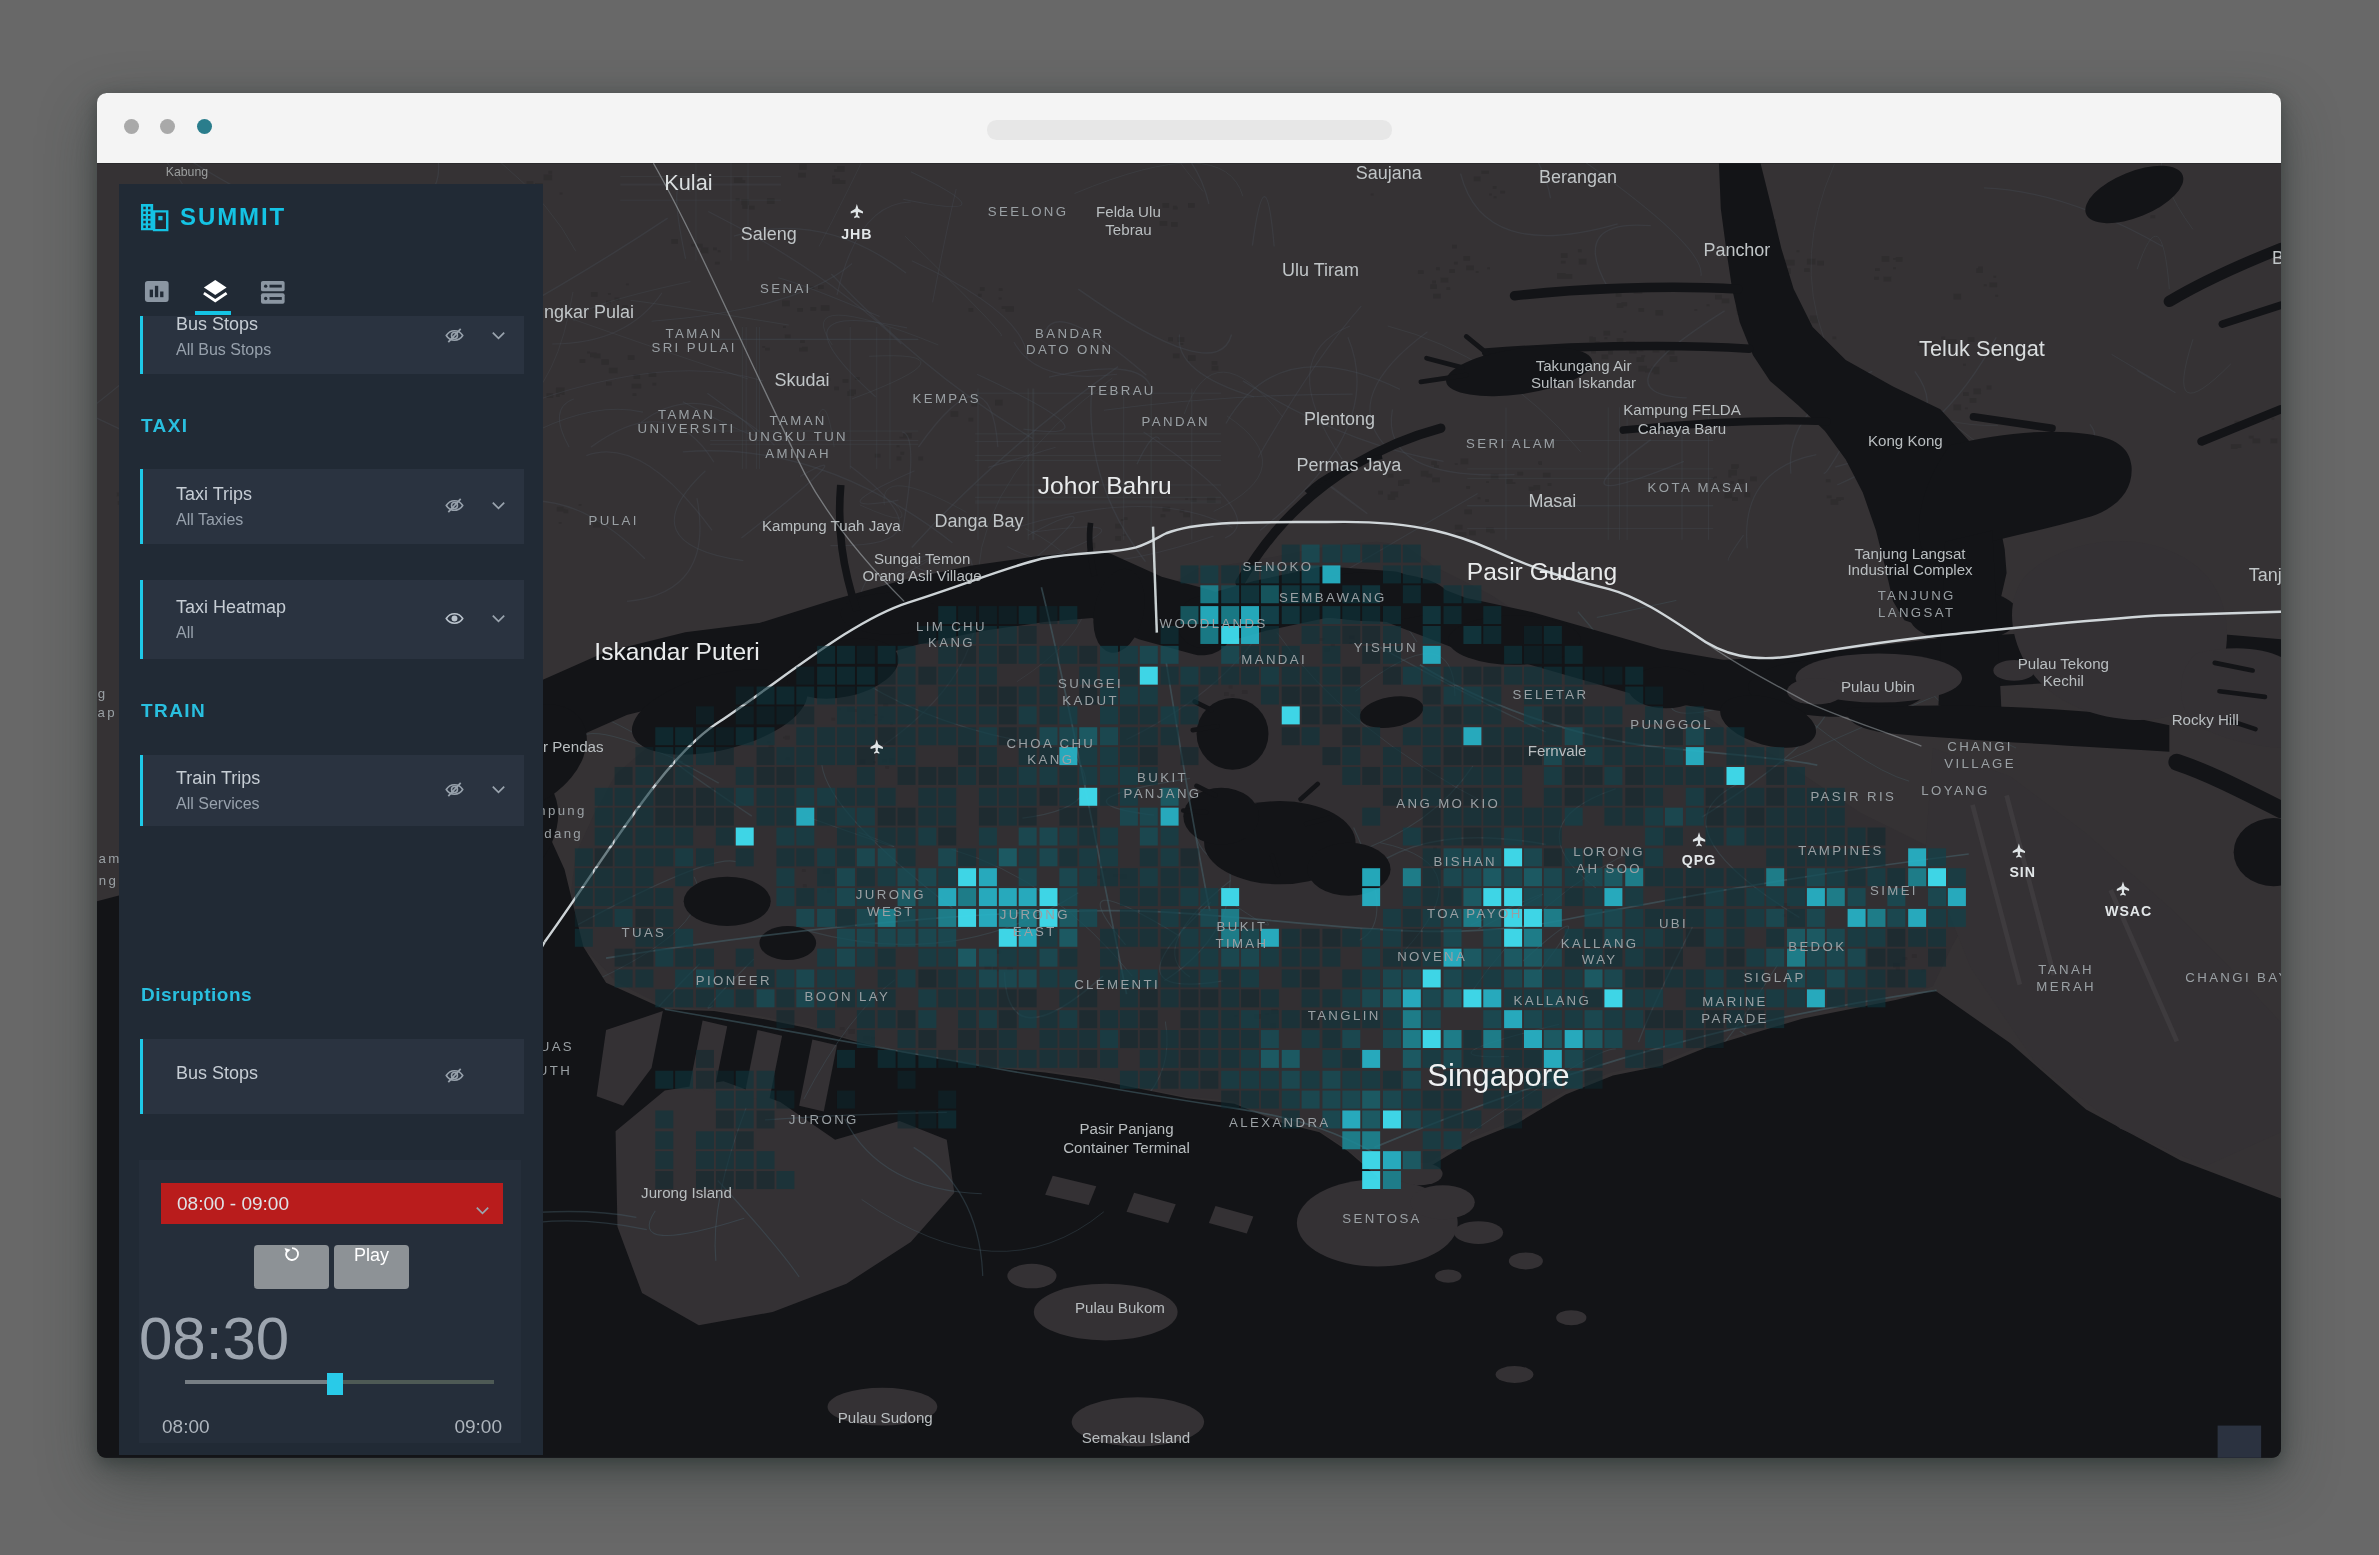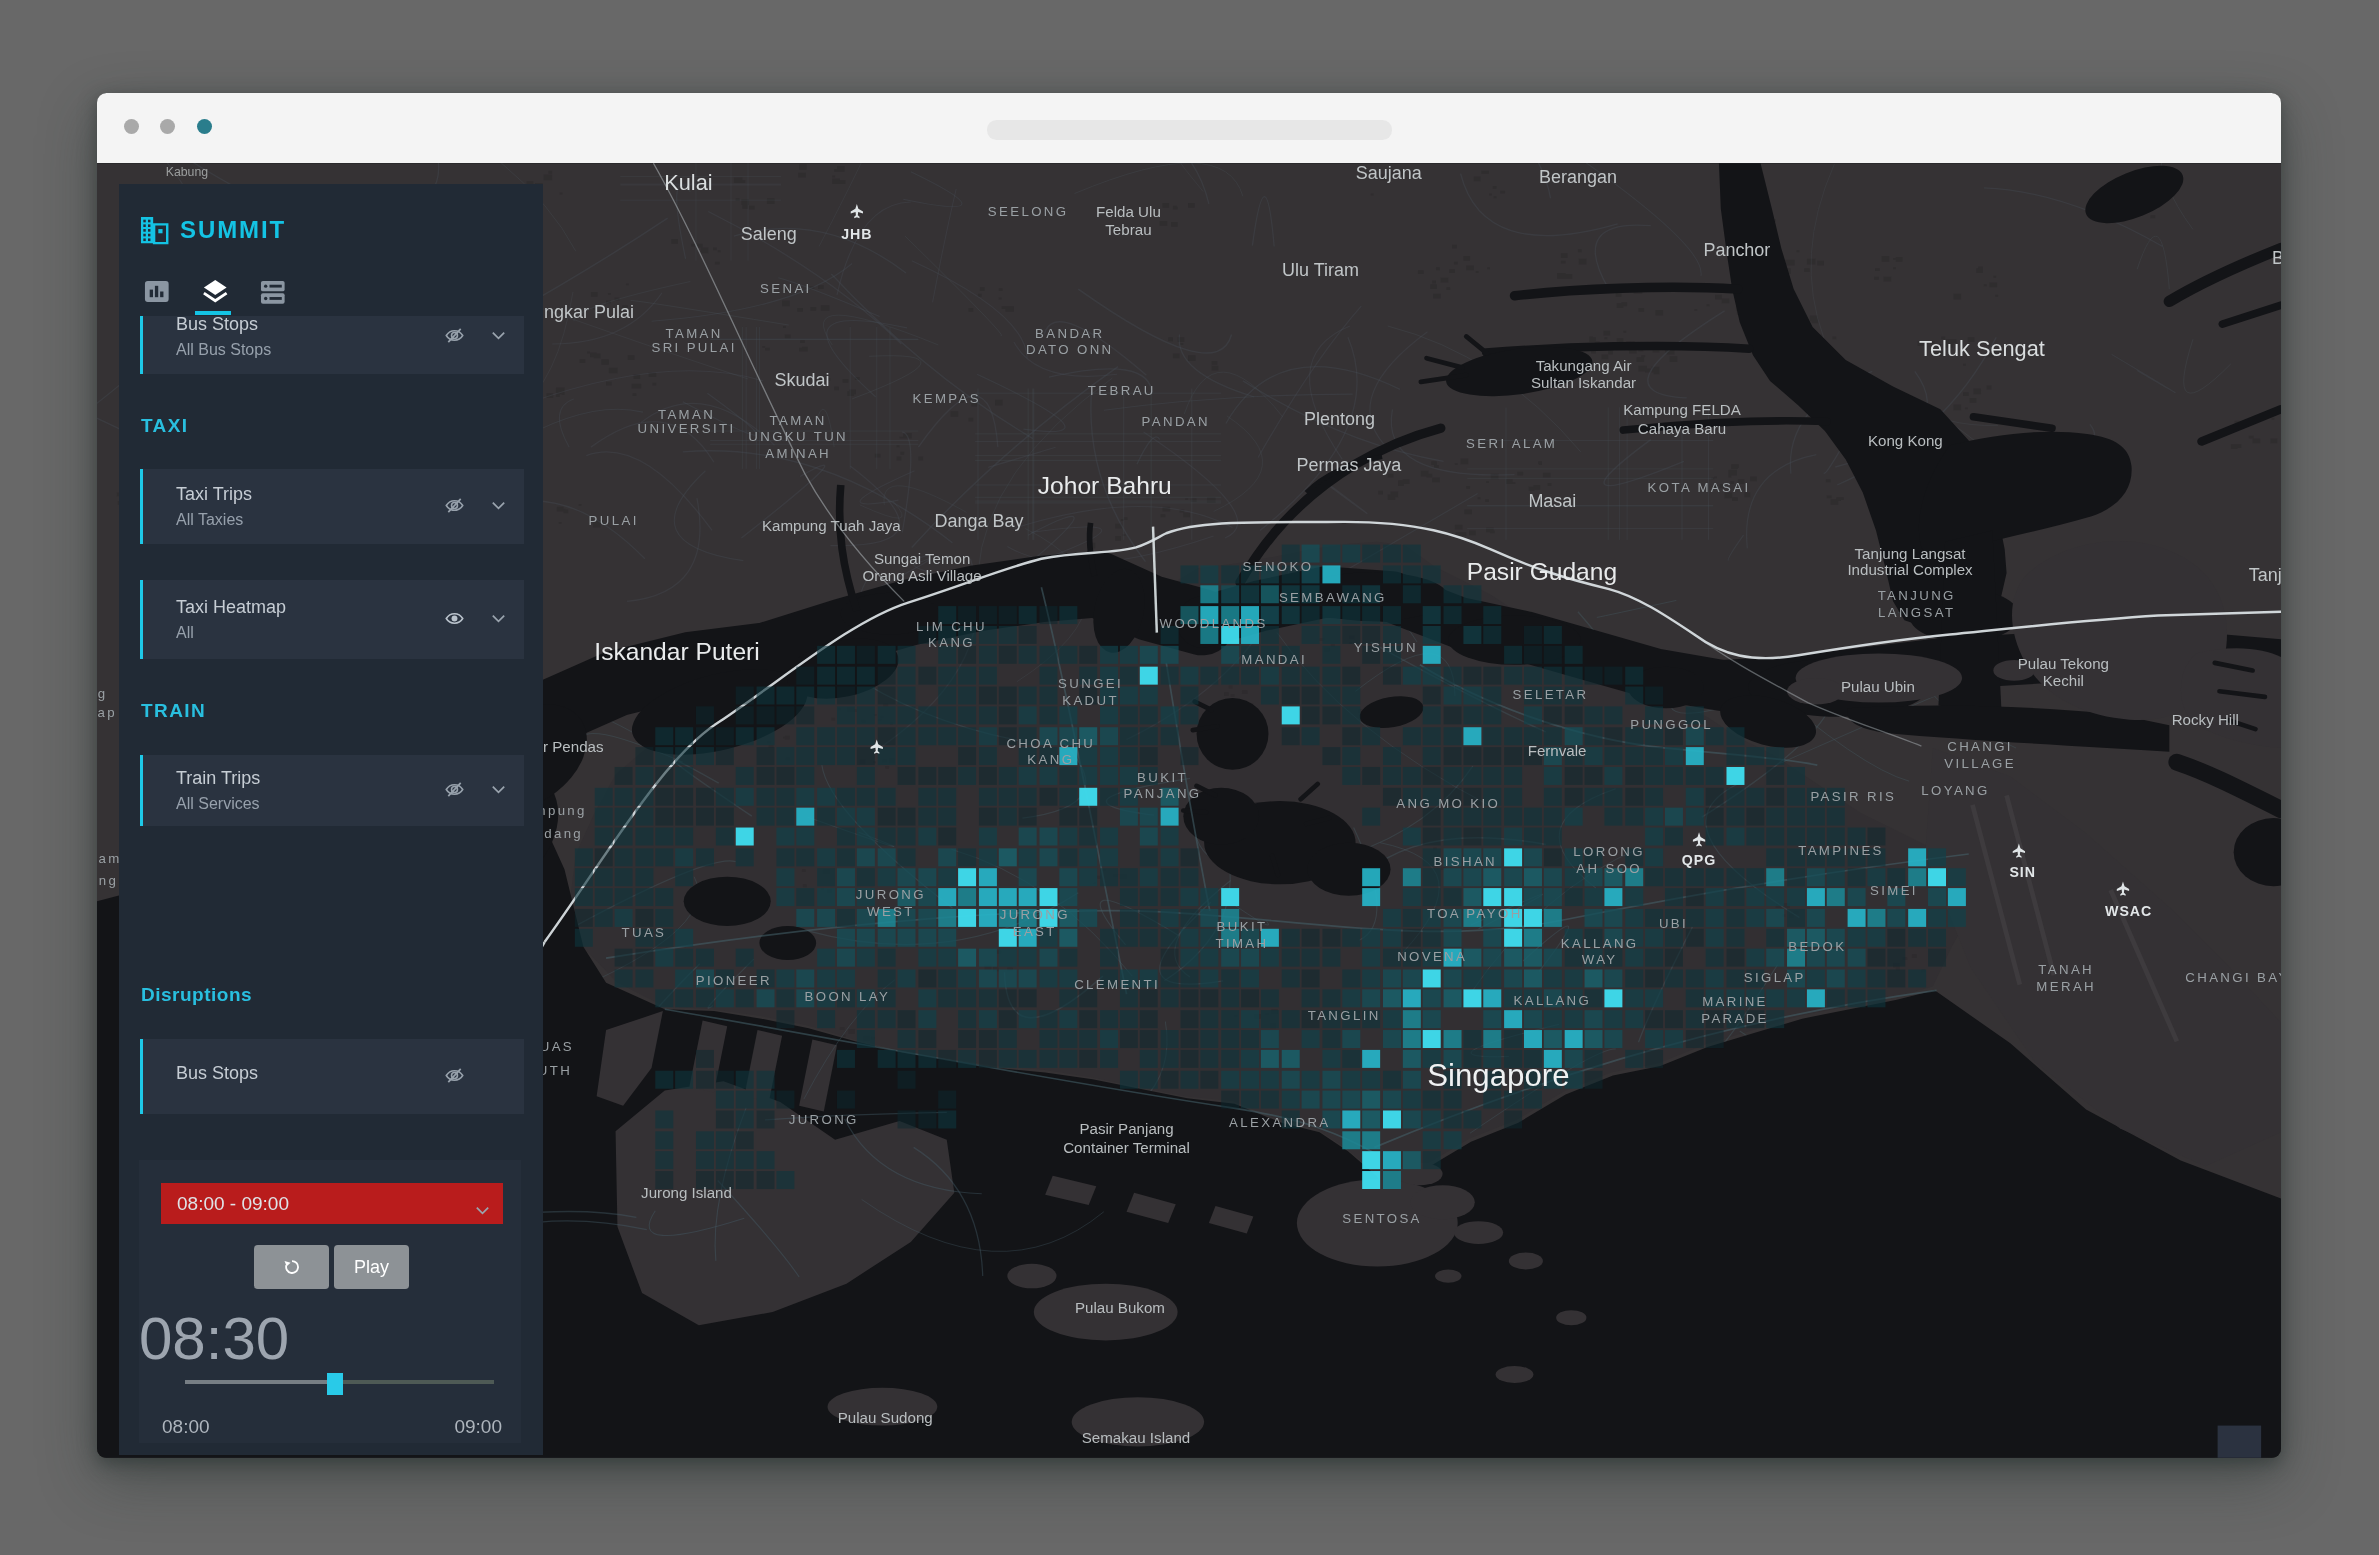--- a/index.html
+++ b/index.html
@@ -22,7 +22,7 @@
   .c6 { font-size:13px; fill:#9c9f9f; }
   .c7 { font-size:16px; fill:#b9bec0; }
   .sidebar { position:absolute; left:22px; top:91px; width:424px; height:1271px; background:#212a35; }
-  .logo { position:absolute; left:21px; top:31px; height:30px; z-index:3; }
+  .logo { position:absolute; left:21px; top:18px; height:30px; z-index:3; }
   .logot { color:#14c3e4; font-size:24px; font-weight:bold; letter-spacing:1.9px;
      position:absolute; left:40px; top:0.9px; white-space:nowrap; }
   .tab { position:absolute; z-index:3; }

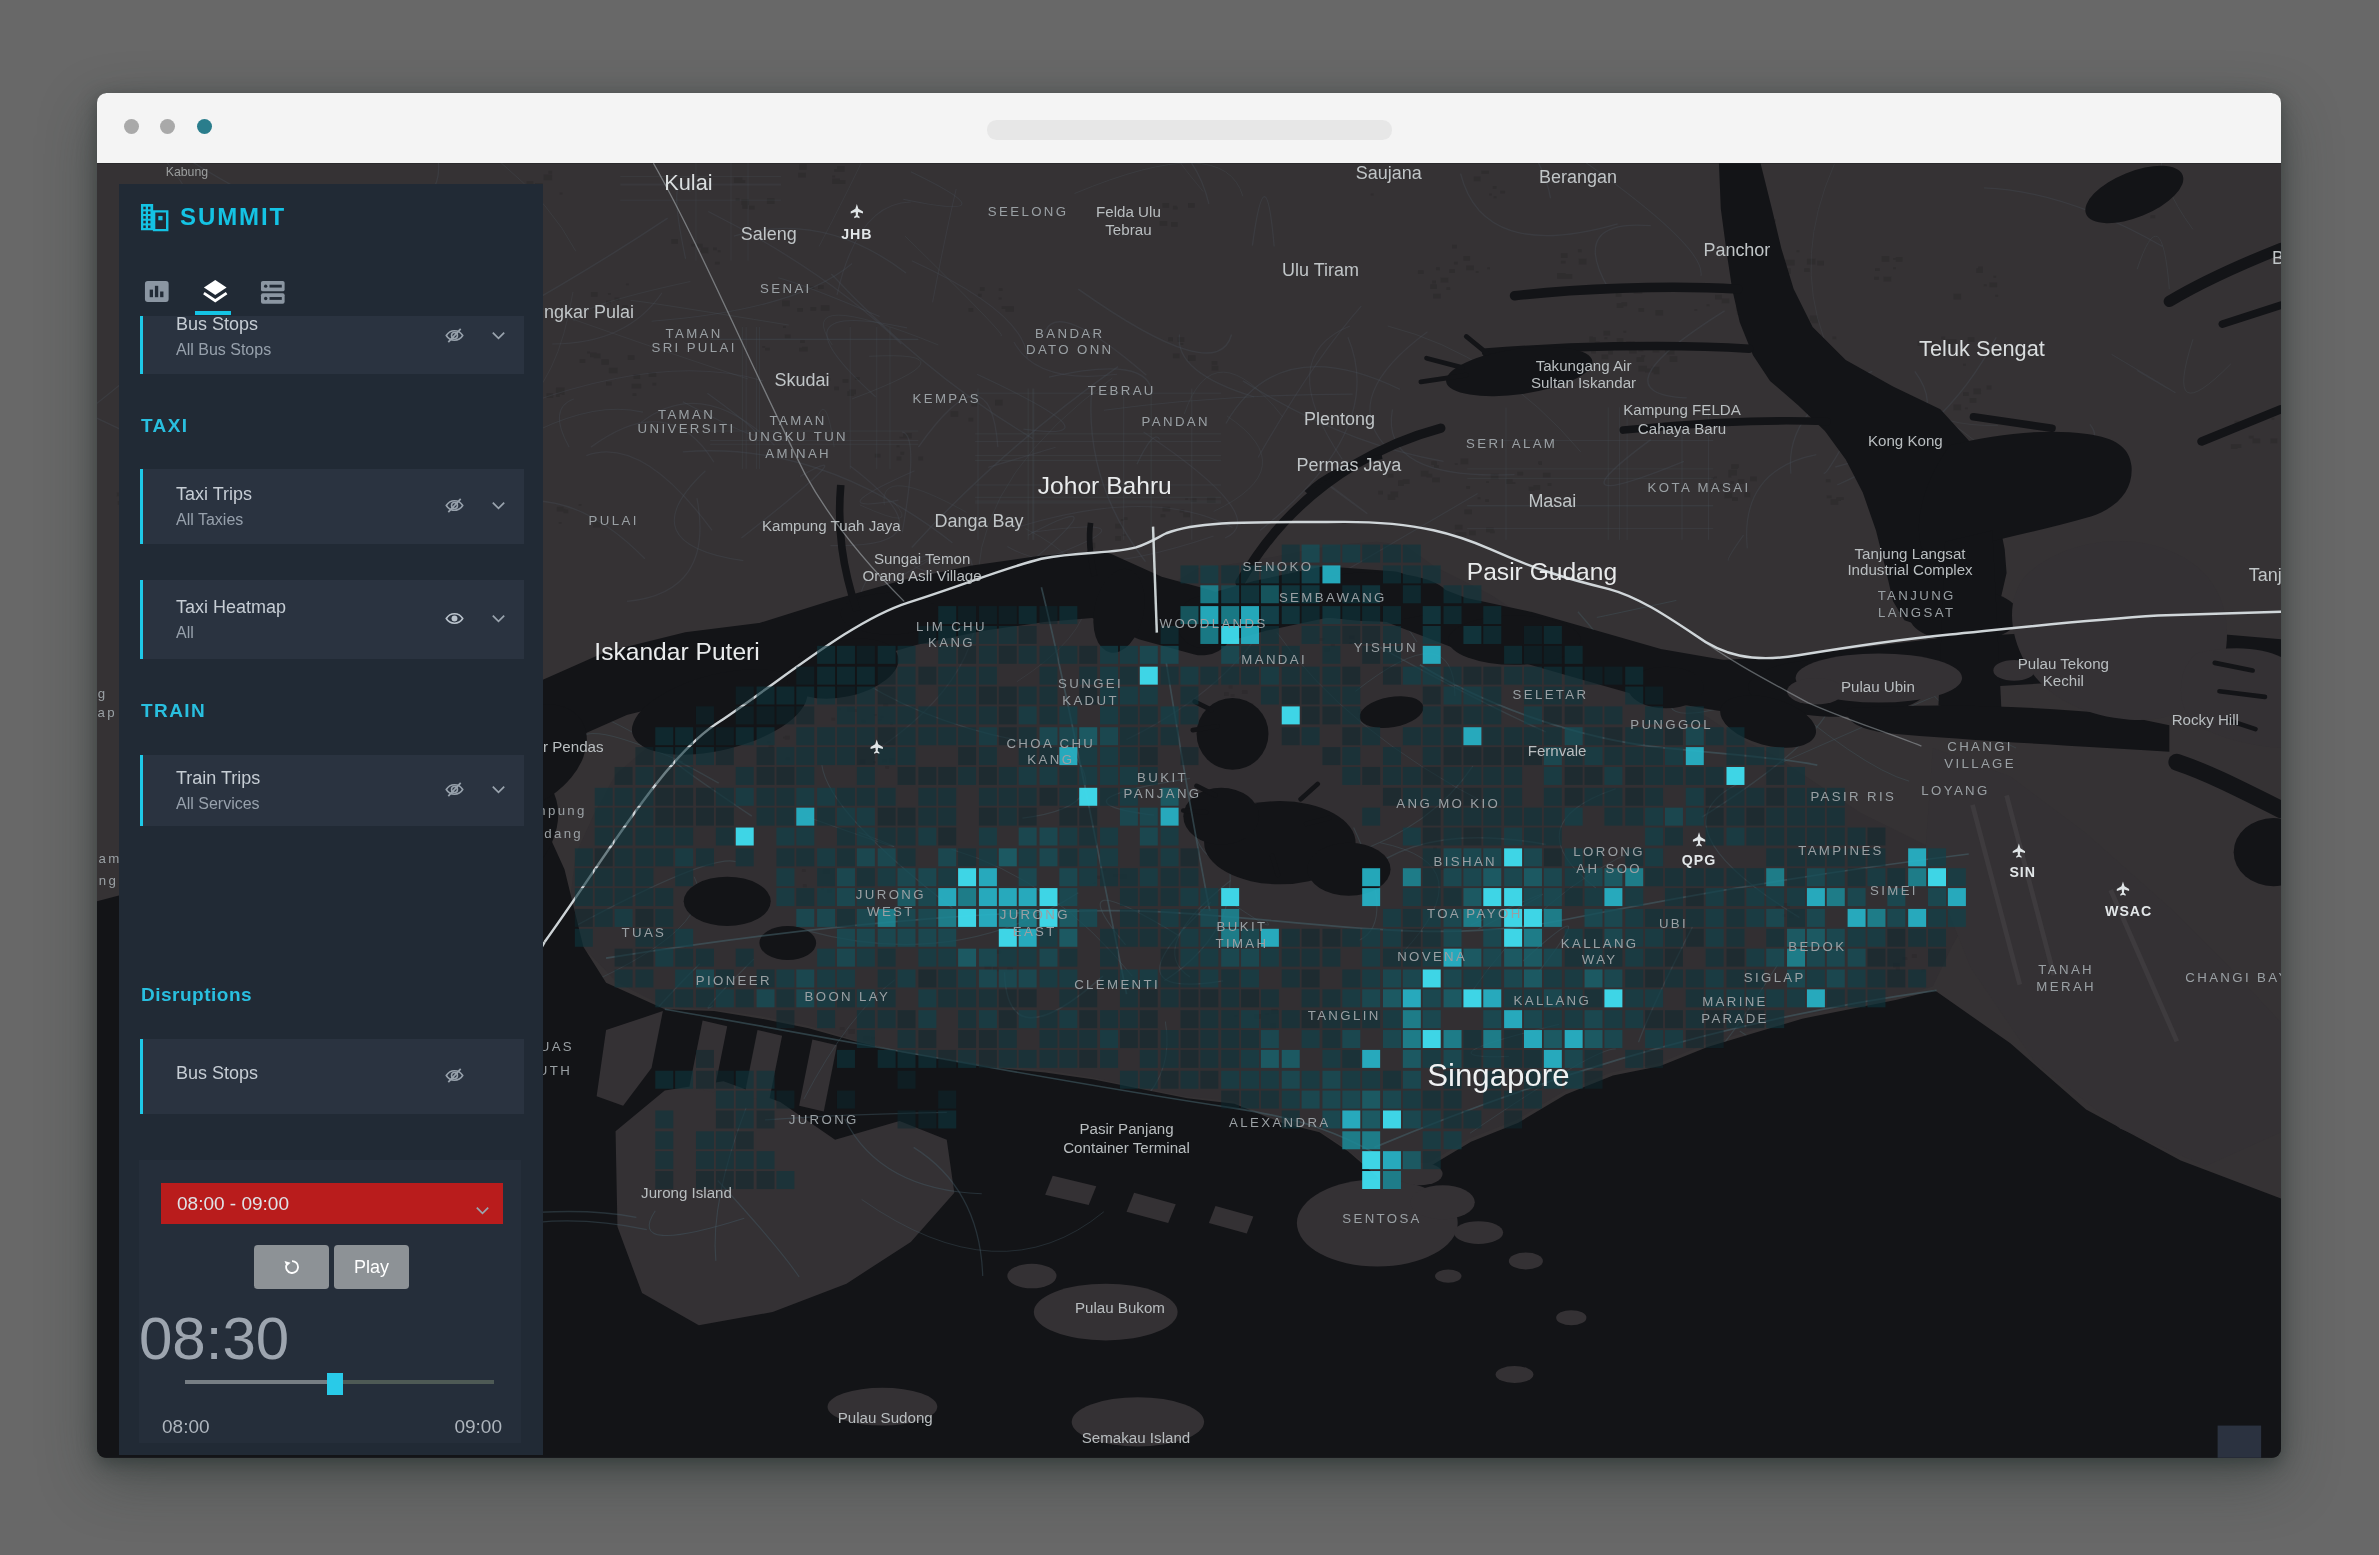--- a/index.html
+++ b/index.html
@@ -42,7 +42,7 @@
      color:#dfe3e7; font-size:19px; line-height:41px; padding-left:16px; }
   .dch { position:absolute; right:11.4px; top:10.4px; }
   .btn { position:absolute; top:85px; width:75px; height:44px; background:#8d9296; border-radius:3.8px;
-     display:flex; align-items:center; justify-content:center; }
+     display:flex; justify-content:center; }
   .btxt { color:#fff; font-size:18px; }
   .btime { position:absolute; left:0; width:100%; top:144px; text-align:left; color:#9da5af;
      font-size:60px; font-weight:normal; letter-spacing:0; }

